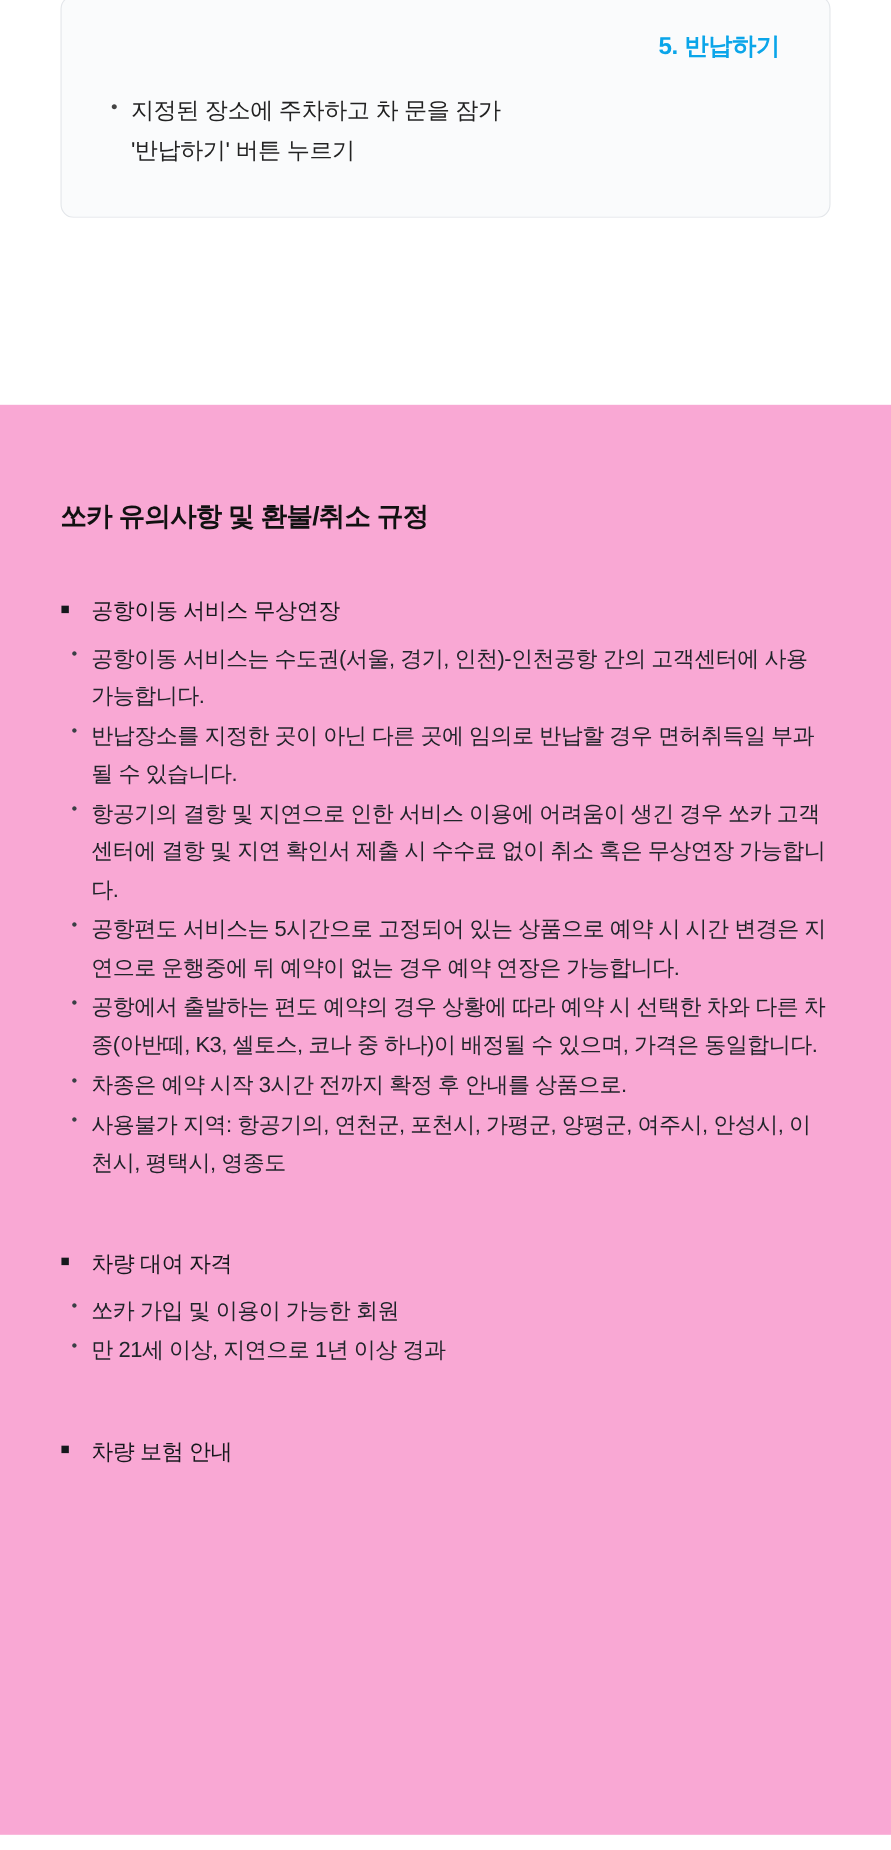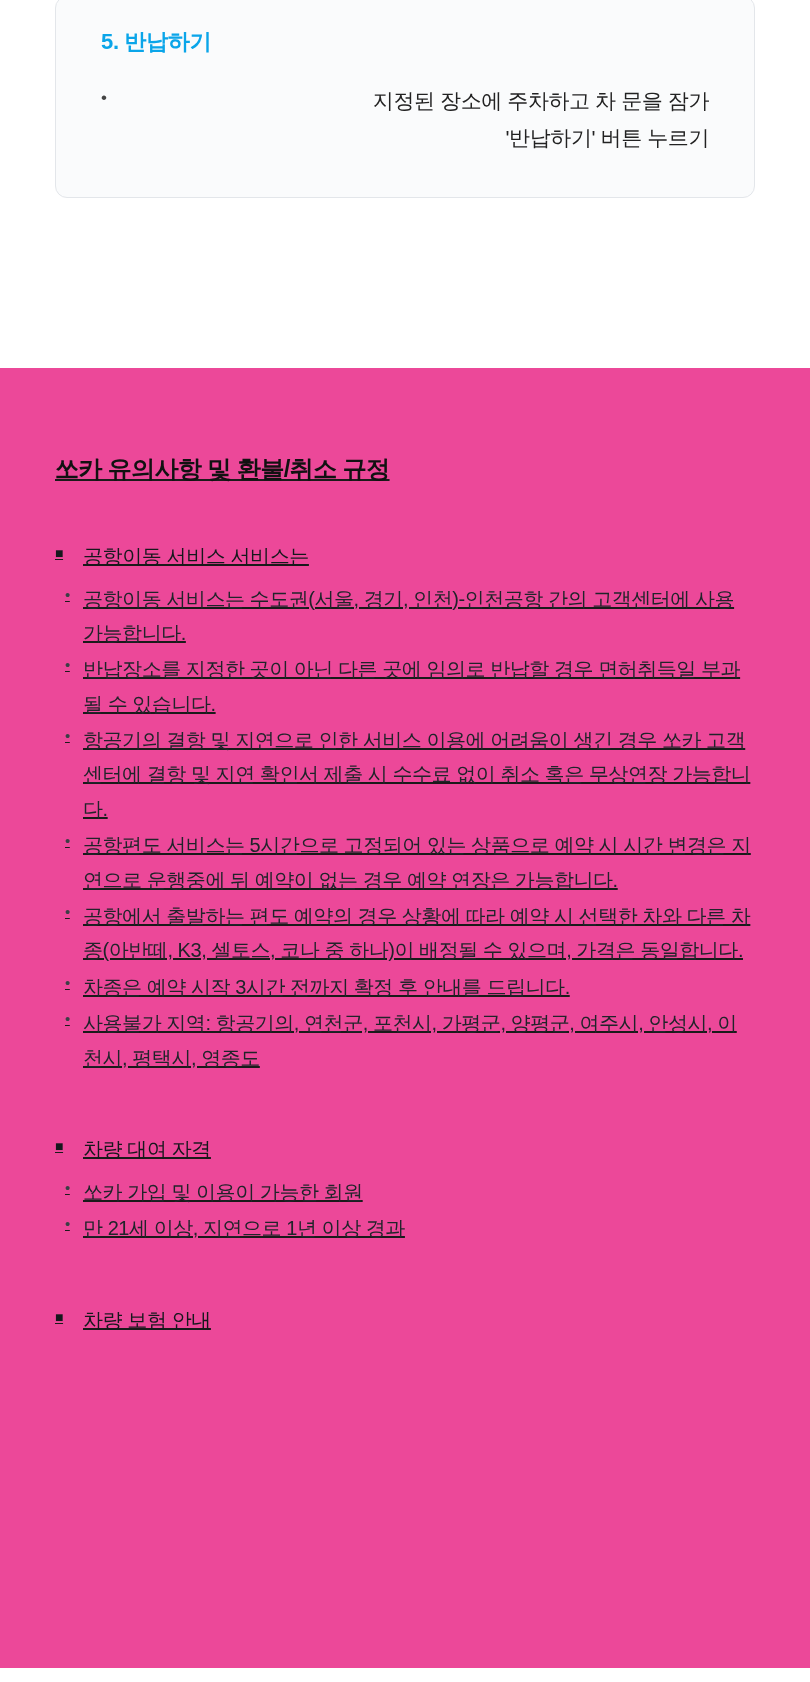--- a/index.html
+++ b/index.html
@@ -35,6 +35,7 @@
     color: #0aa5e9;
     margin: 0 0 26px 0;
     letter-spacing: -0.3px;
+    text-align: right;
   }
   .step-title .num { color: #0aa5e9; }
   .bullet-line {

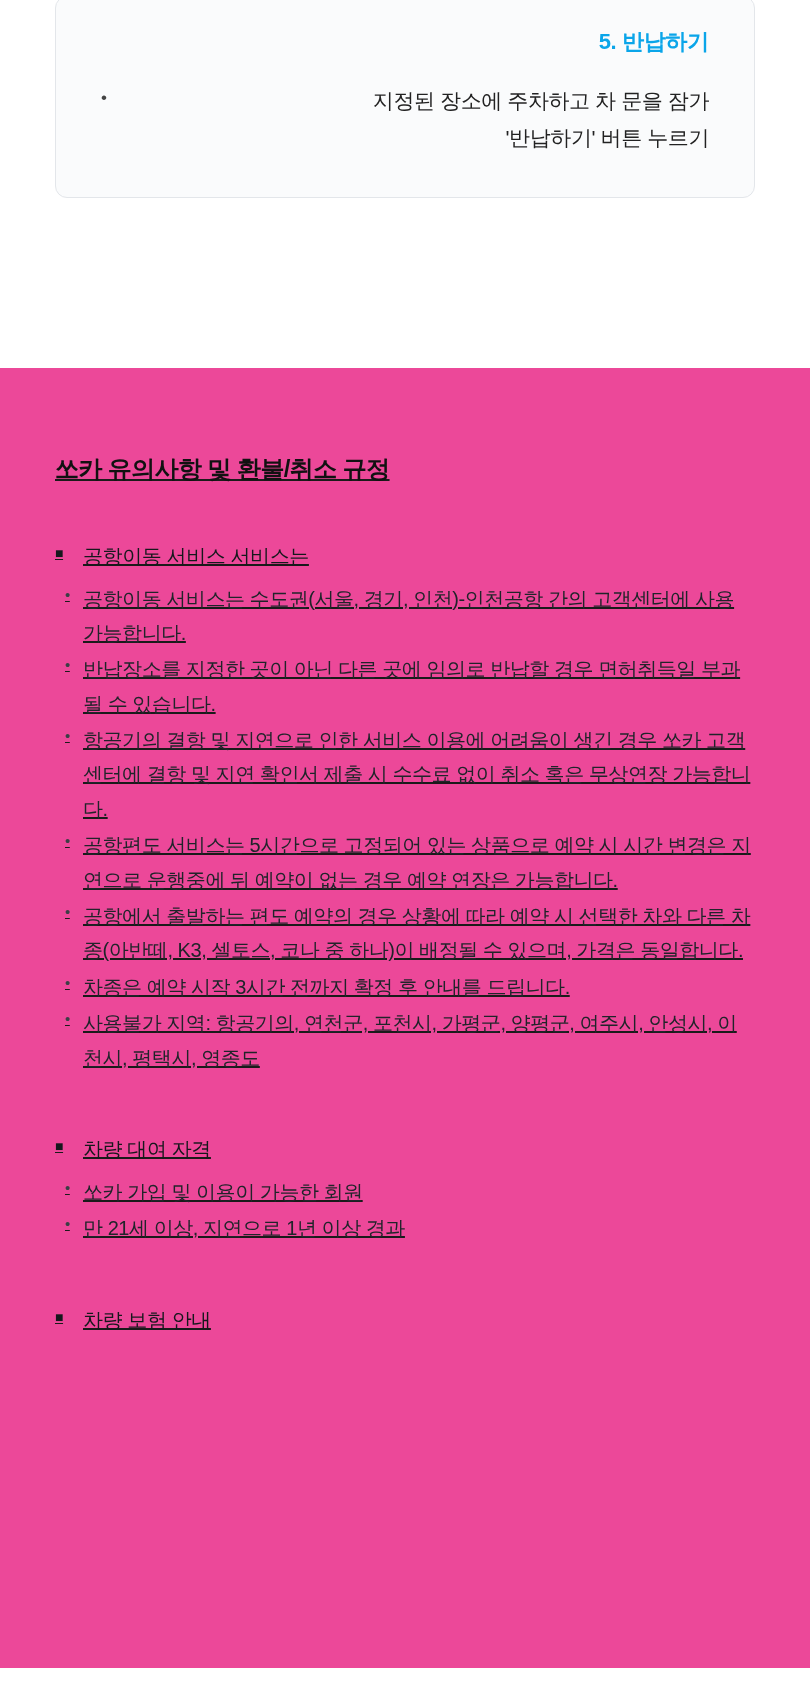--- a/index.html
+++ b/index.html
@@ -53,7 +53,7 @@
     line-height: 1.75;
     color: #444;
   }
-  .bullet-line .txt { flex: 1 1 auto; text-align: right; }
+  .bullet-line .txt { flex: 1 1 auto; }
 
   
   .gap-white { height: 170px; background: #ffffff; }

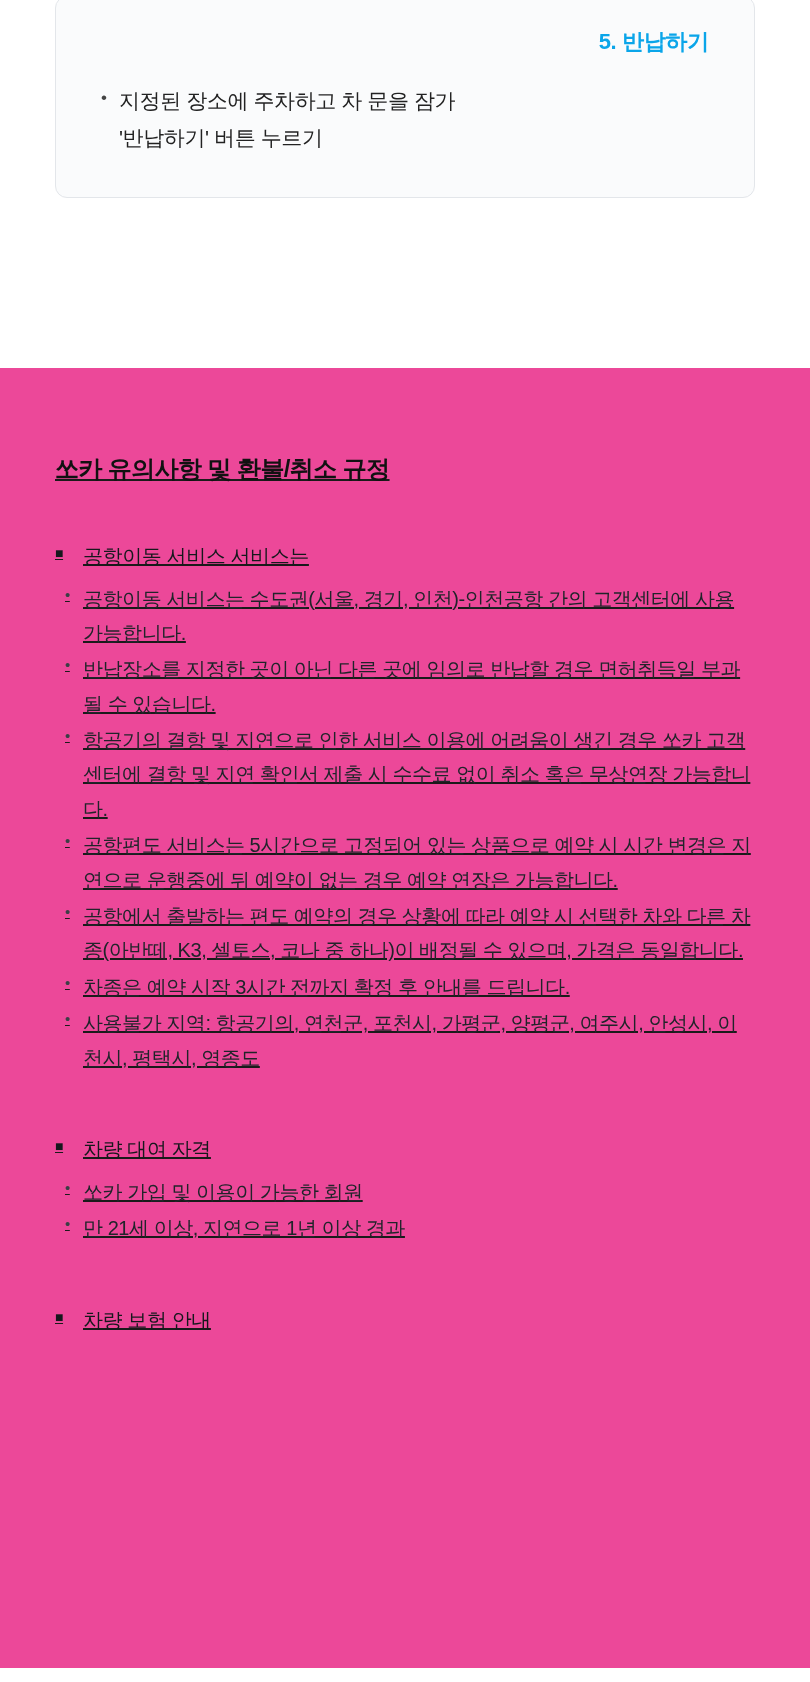--- a/index.html
+++ b/index.html
@@ -60,10 +60,9 @@
 
   
   .notice-section {
-    background: #ec4899;
+    background: #f9a8d4;
     padding: 85px 55px 40px 55px;
     min-height: 1300px;
-    text-decoration: underline;
   }
   .notice-title {
     font-size: 24px;

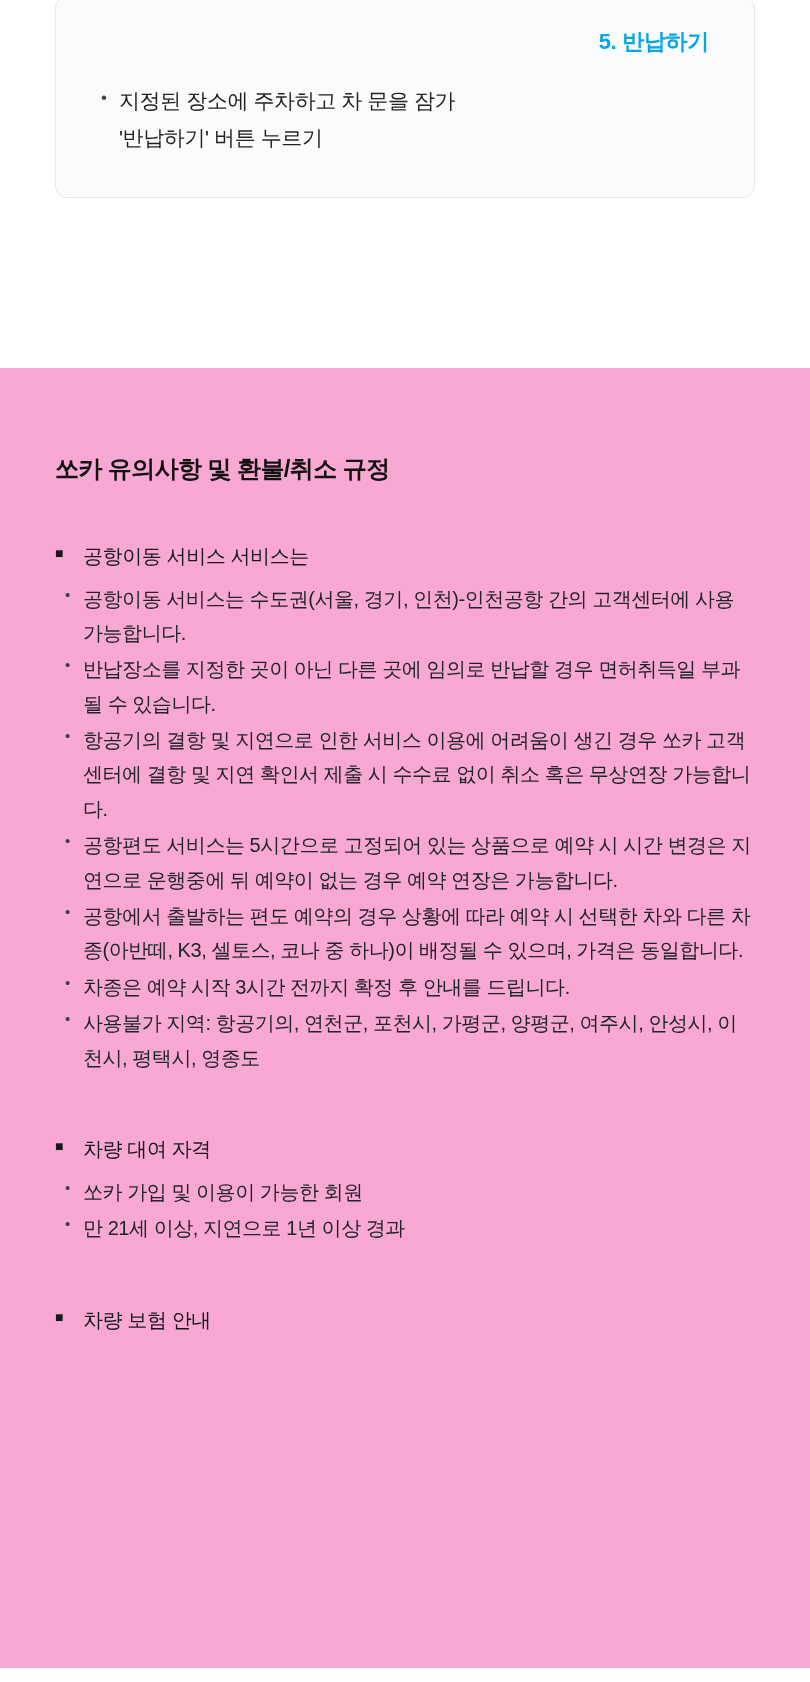--- a/index.html
+++ b/index.html
@@ -143,7 +143,7 @@
   <div>
     <div class="group-head">
       <span class="sq">■</span>
-      <span>공항이동 서비스 서비스는</span>
+      <span>공항이동 서비스 무상연장</span>
     </div>
 
     <div class="li">

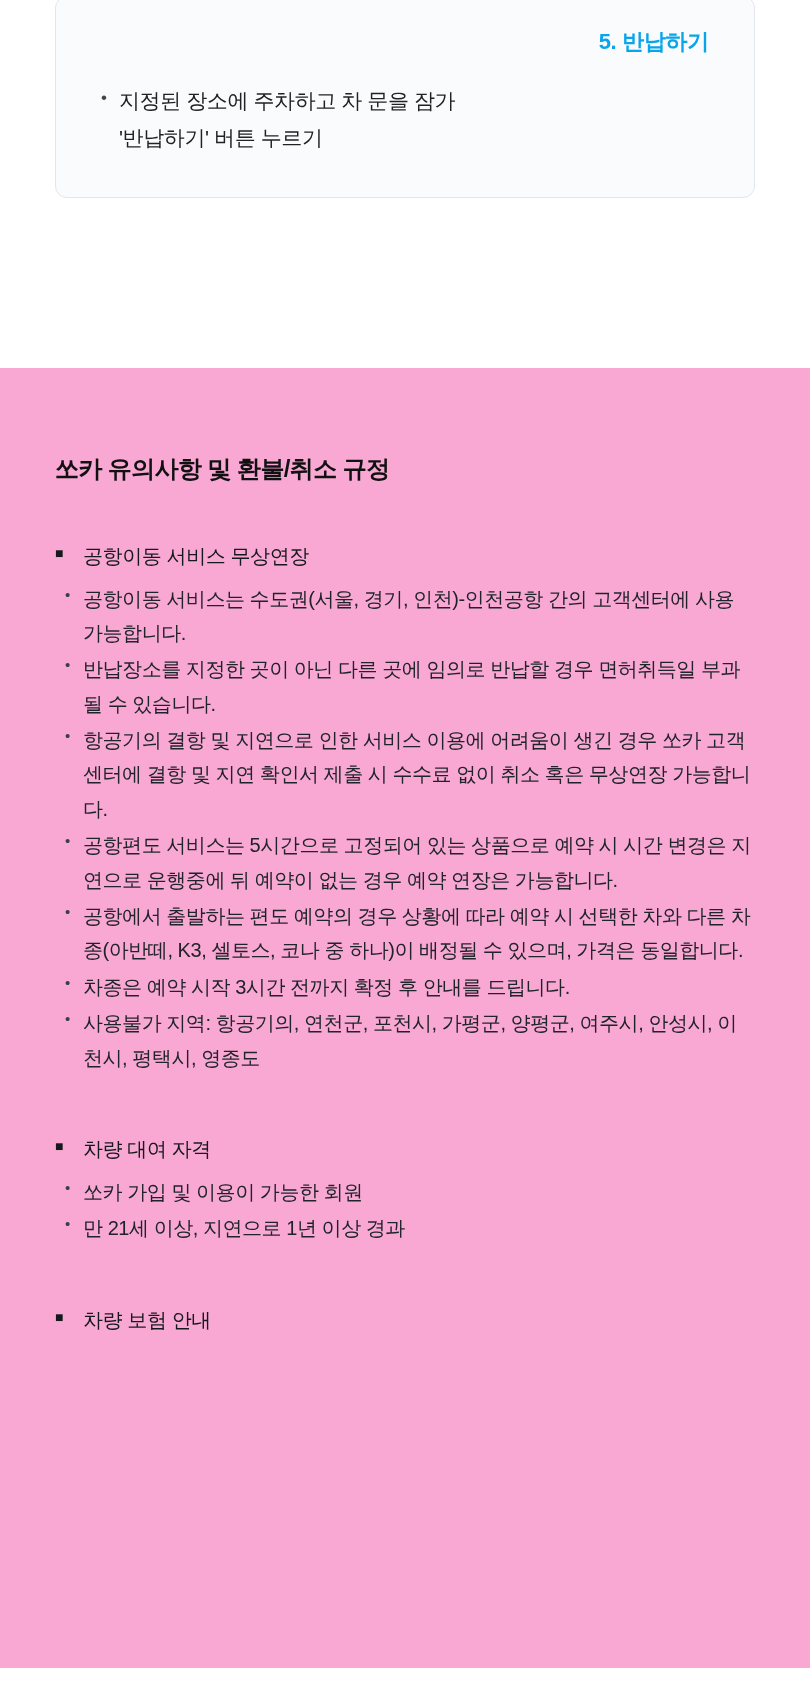--- a/index.html
+++ b/index.html
@@ -168,7 +168,7 @@
     </div>
     <div class="li">
       <span class="dot">•</span>
-      <span class="txt">차종은 예약 시작 3시간 전까지 확정 후 안내를 드립니다.</span>
+      <span class="txt">차종은 예약 시작 3시간 전까지 확정 후 안내를 상품으로.</span>
     </div>
     <div class="li">
       <span class="dot">•</span>

